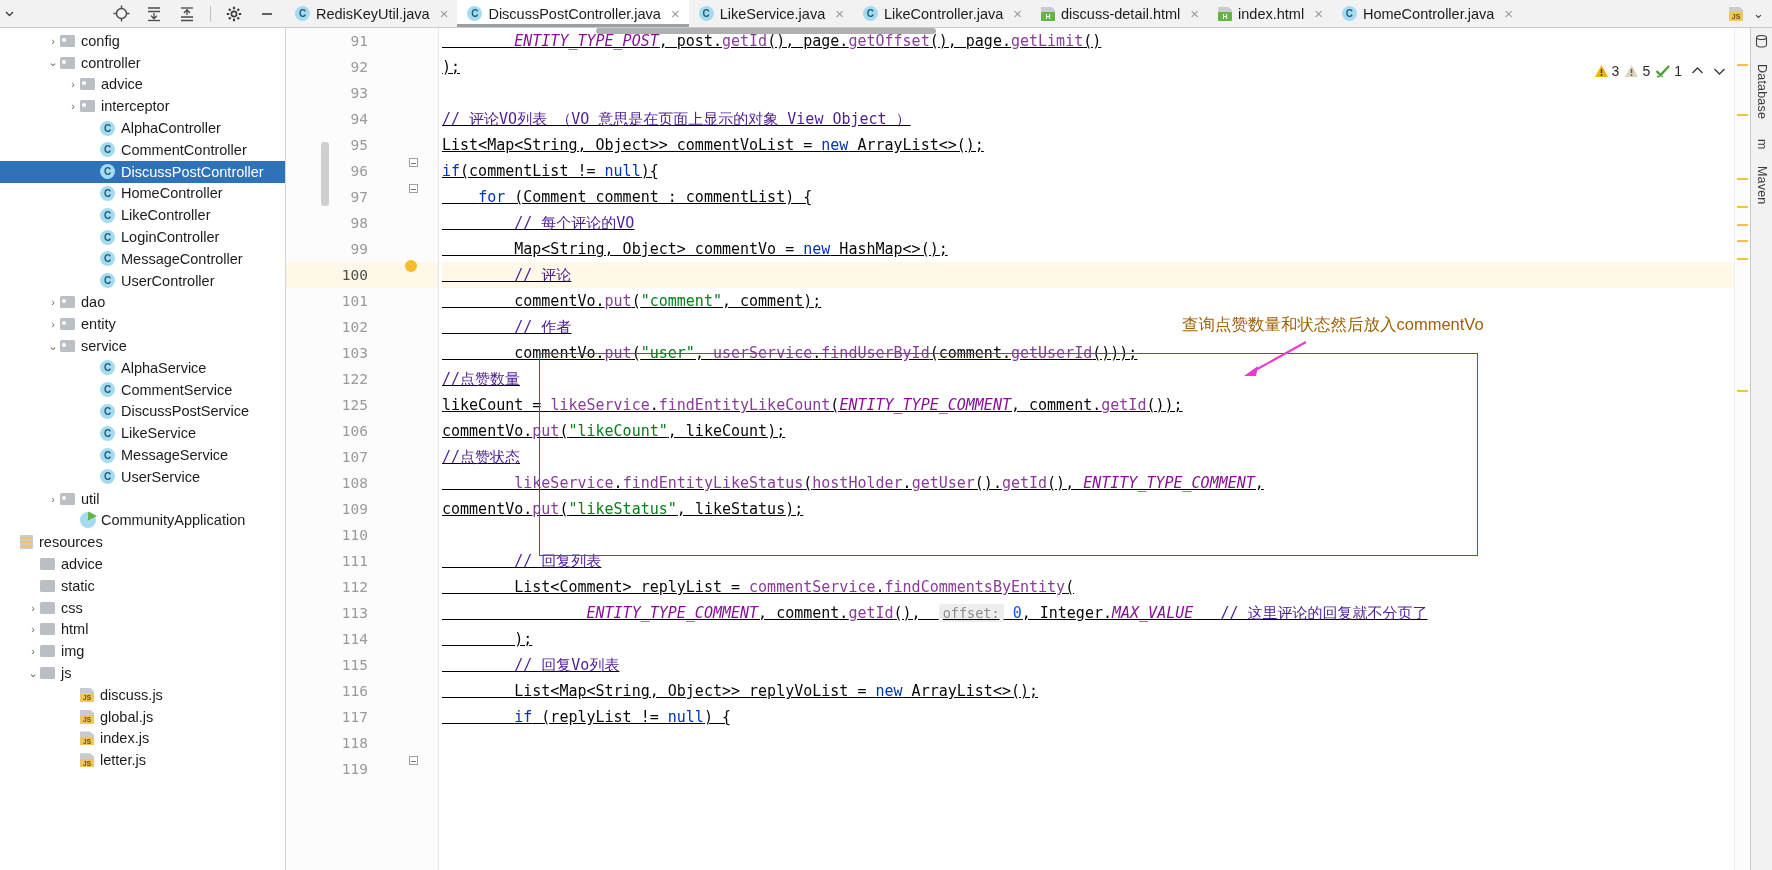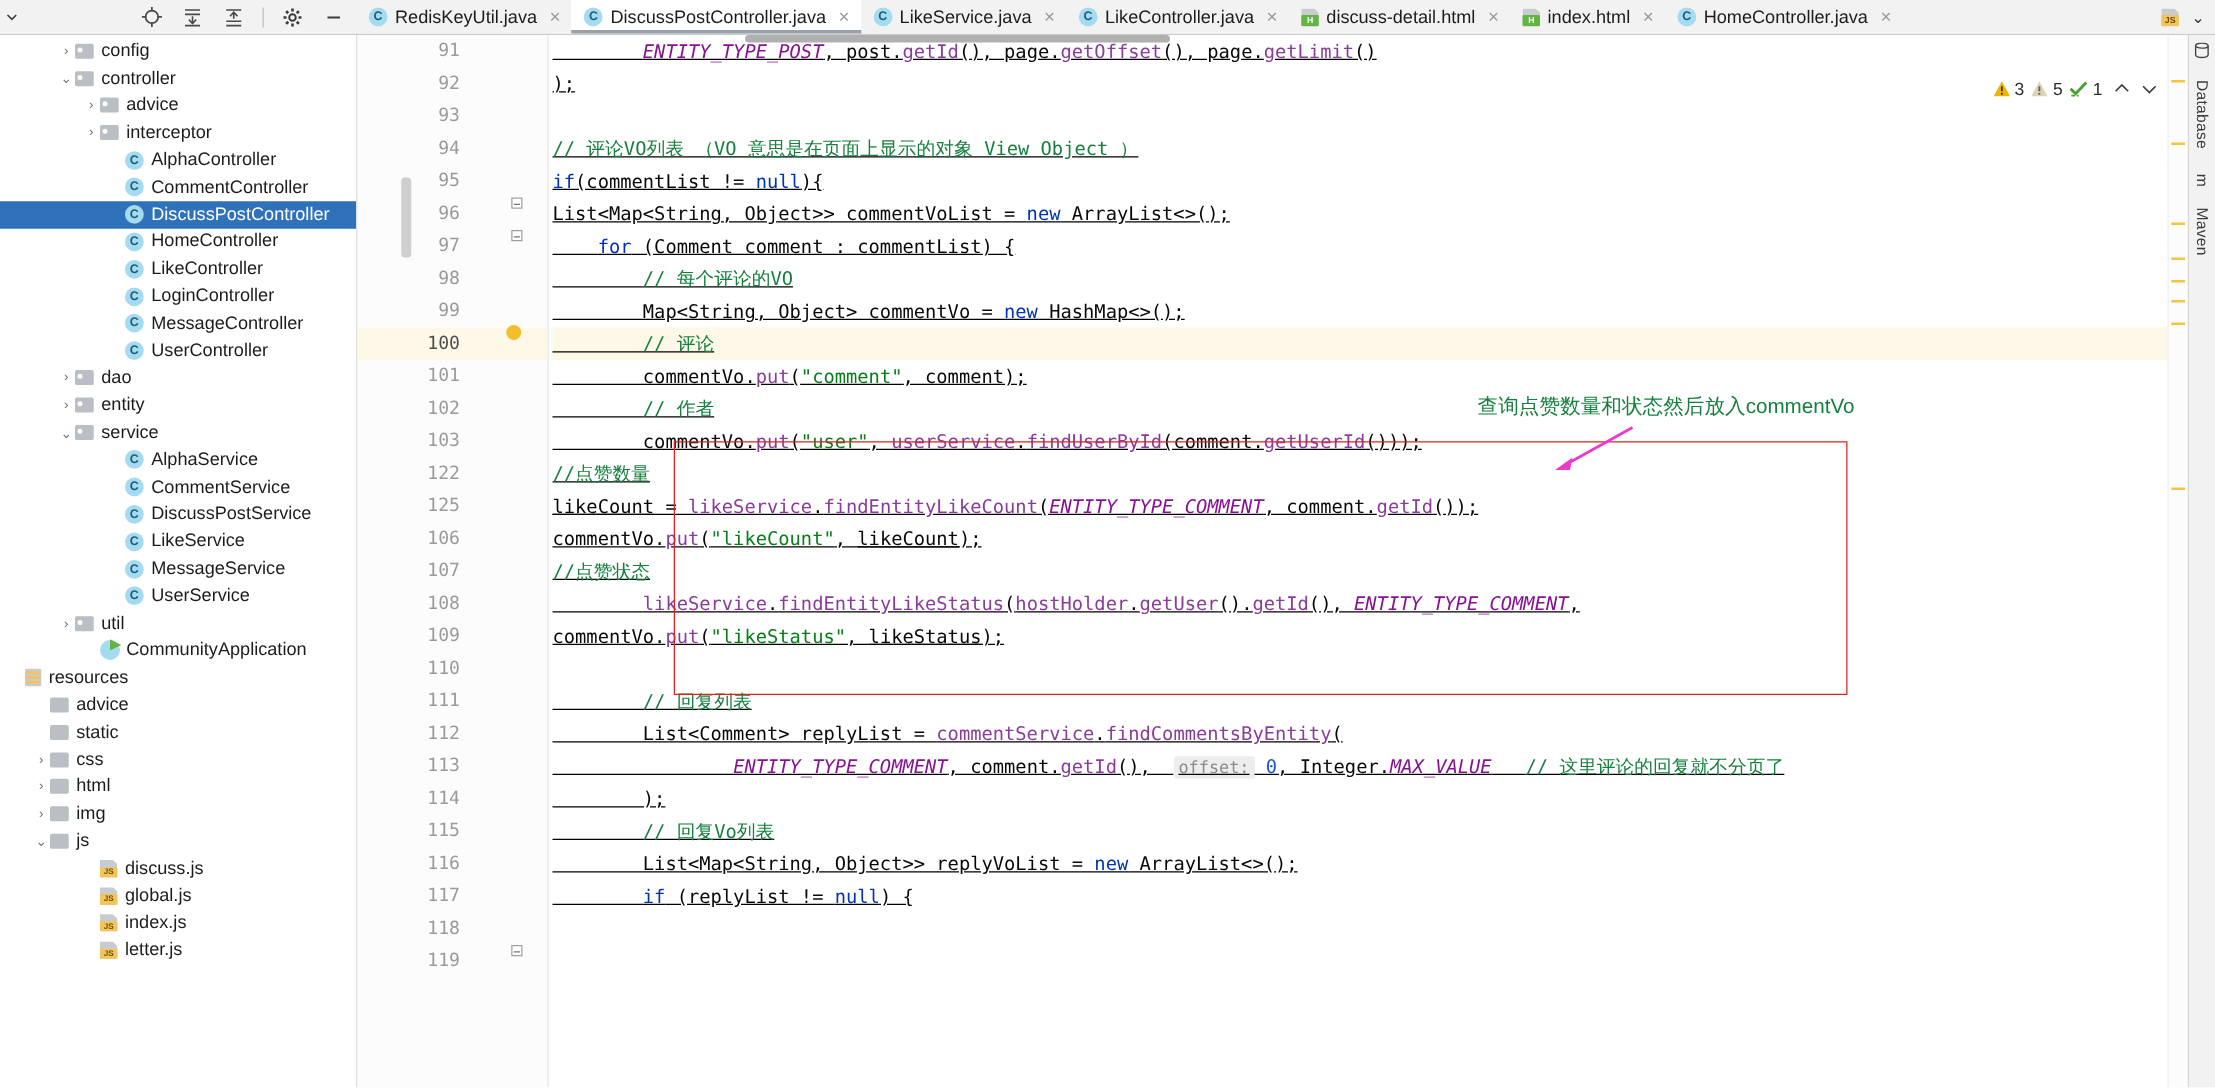--- a/index.html
+++ b/index.html
@@ -95,7 +95,7 @@
   .ln.cur{ background:#fdf8e8; }
   .k{ color:#0033b3; }              
   .s{ color:#067d17; }              
-  .cm{ color:#15803d;margin-top:22px; }             
+  .cm{ color:#4c1d95;margin-top:22px; }             
   .st{ color:#871094; font-style:italic; }   
   .m{ color:#8a3b9b; }              
   .n{ color:#1750eb; }              

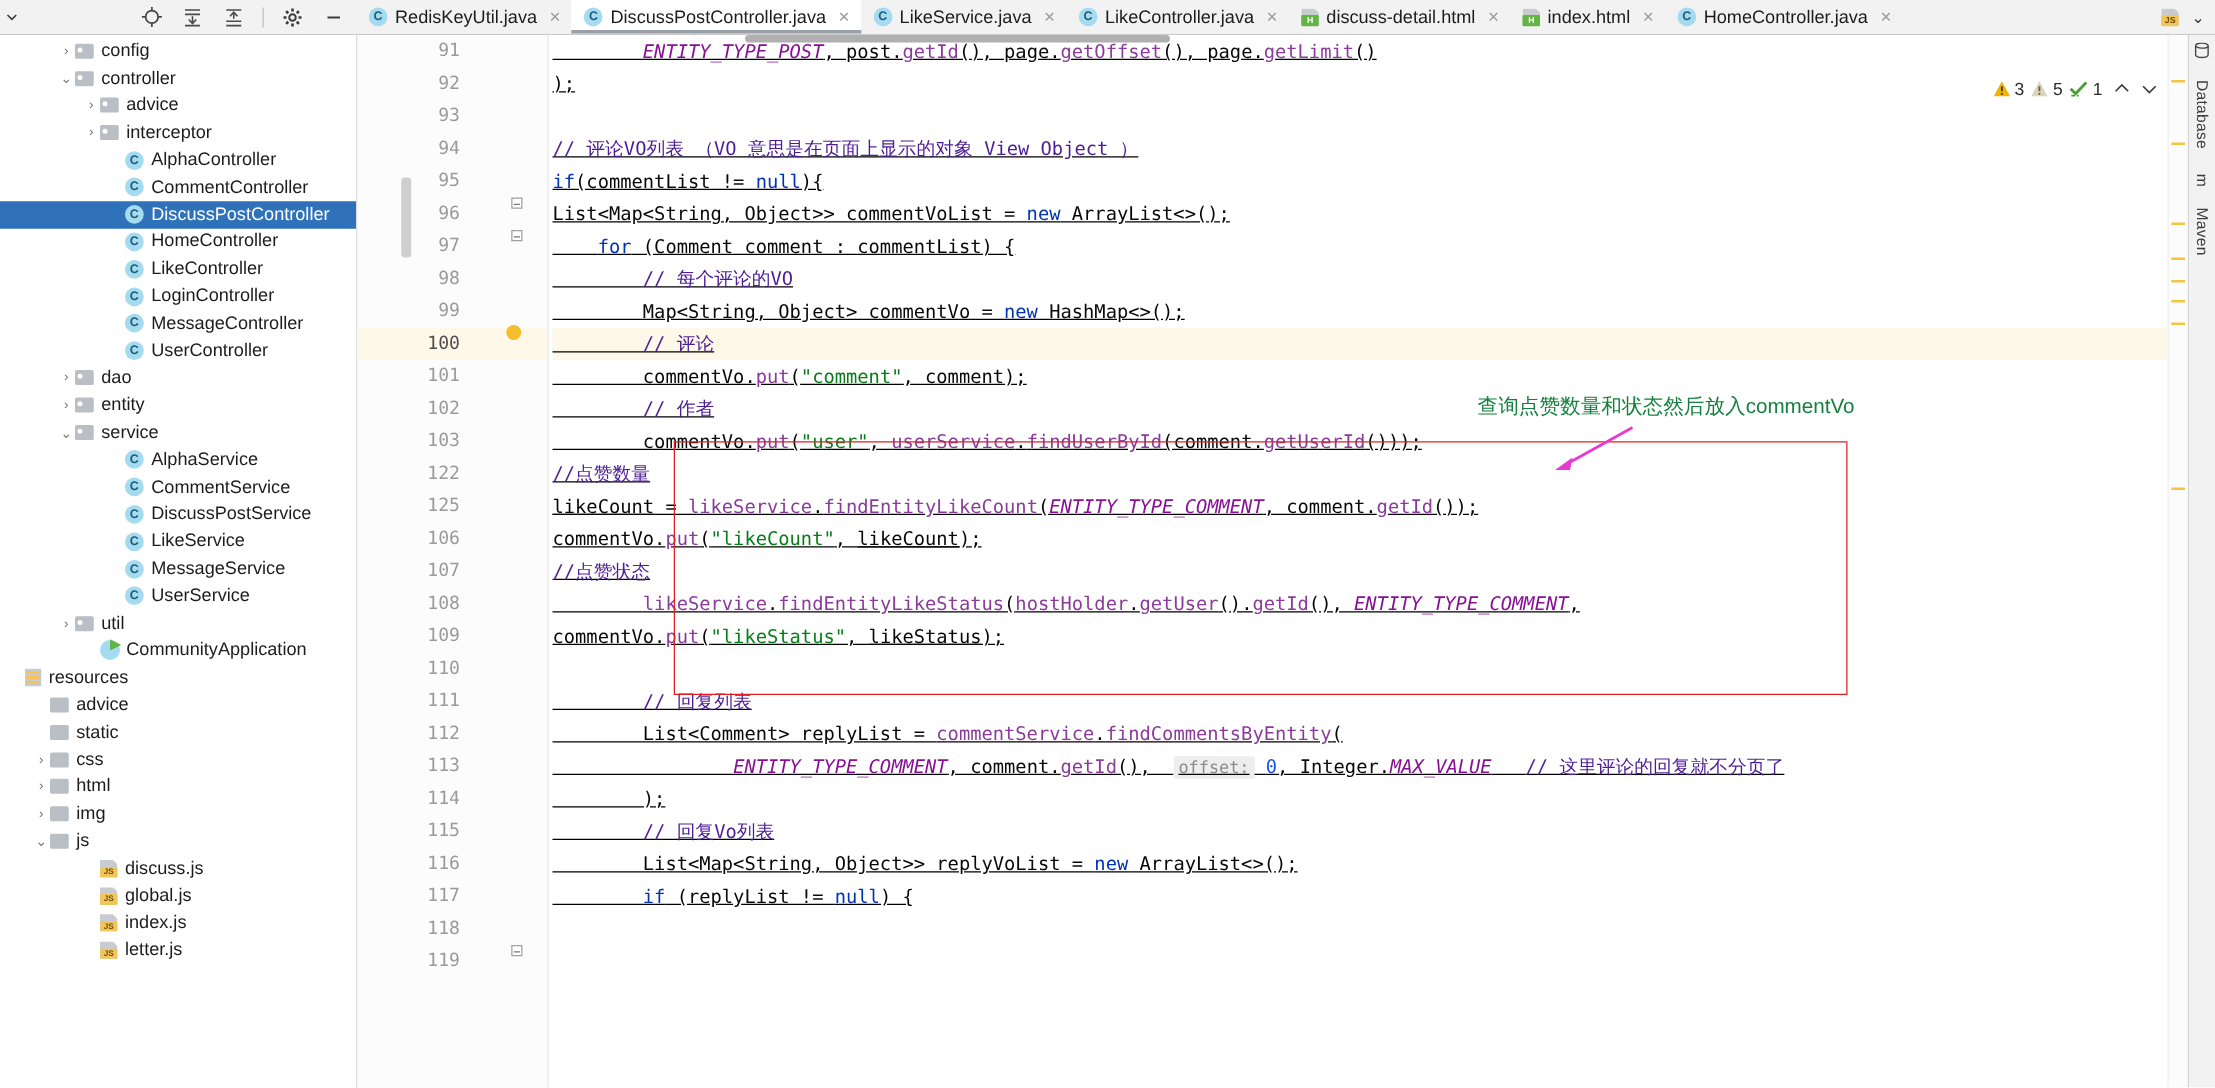--- a/index.html
+++ b/index.html
@@ -502,8 +502,8 @@
           <div class="ln">);</div>
           <div class="ln"></div>
           <div class="ln"><span class="cm">// 评论VO列表 （VO 意思是在页面上显示的对象 View Object ）</span></div>
+          <div class="ln">List&lt;Map&lt;String, Object&gt;&gt; commentVoList = <span class="k">new</span> ArrayList&lt;&gt;();</div>
           <div class="ln"><span class="k">if</span>(commentList != <span class="k">null</span>){</div>
-          <div class="ln">List&lt;Map&lt;String, Object&gt;&gt; commentVoList = <span class="k">new</span> ArrayList&lt;&gt;();</div>
           <div class="ln">    <span class="k">for</span> (Comment comment : commentList) {</div>
           <div class="ln"><span class="cm">        // 每个评论的VO</span></div>
           <div class="ln">        Map&lt;String, Object&gt; commentVo = <span class="k">new</span> HashMap&lt;&gt;();</div>

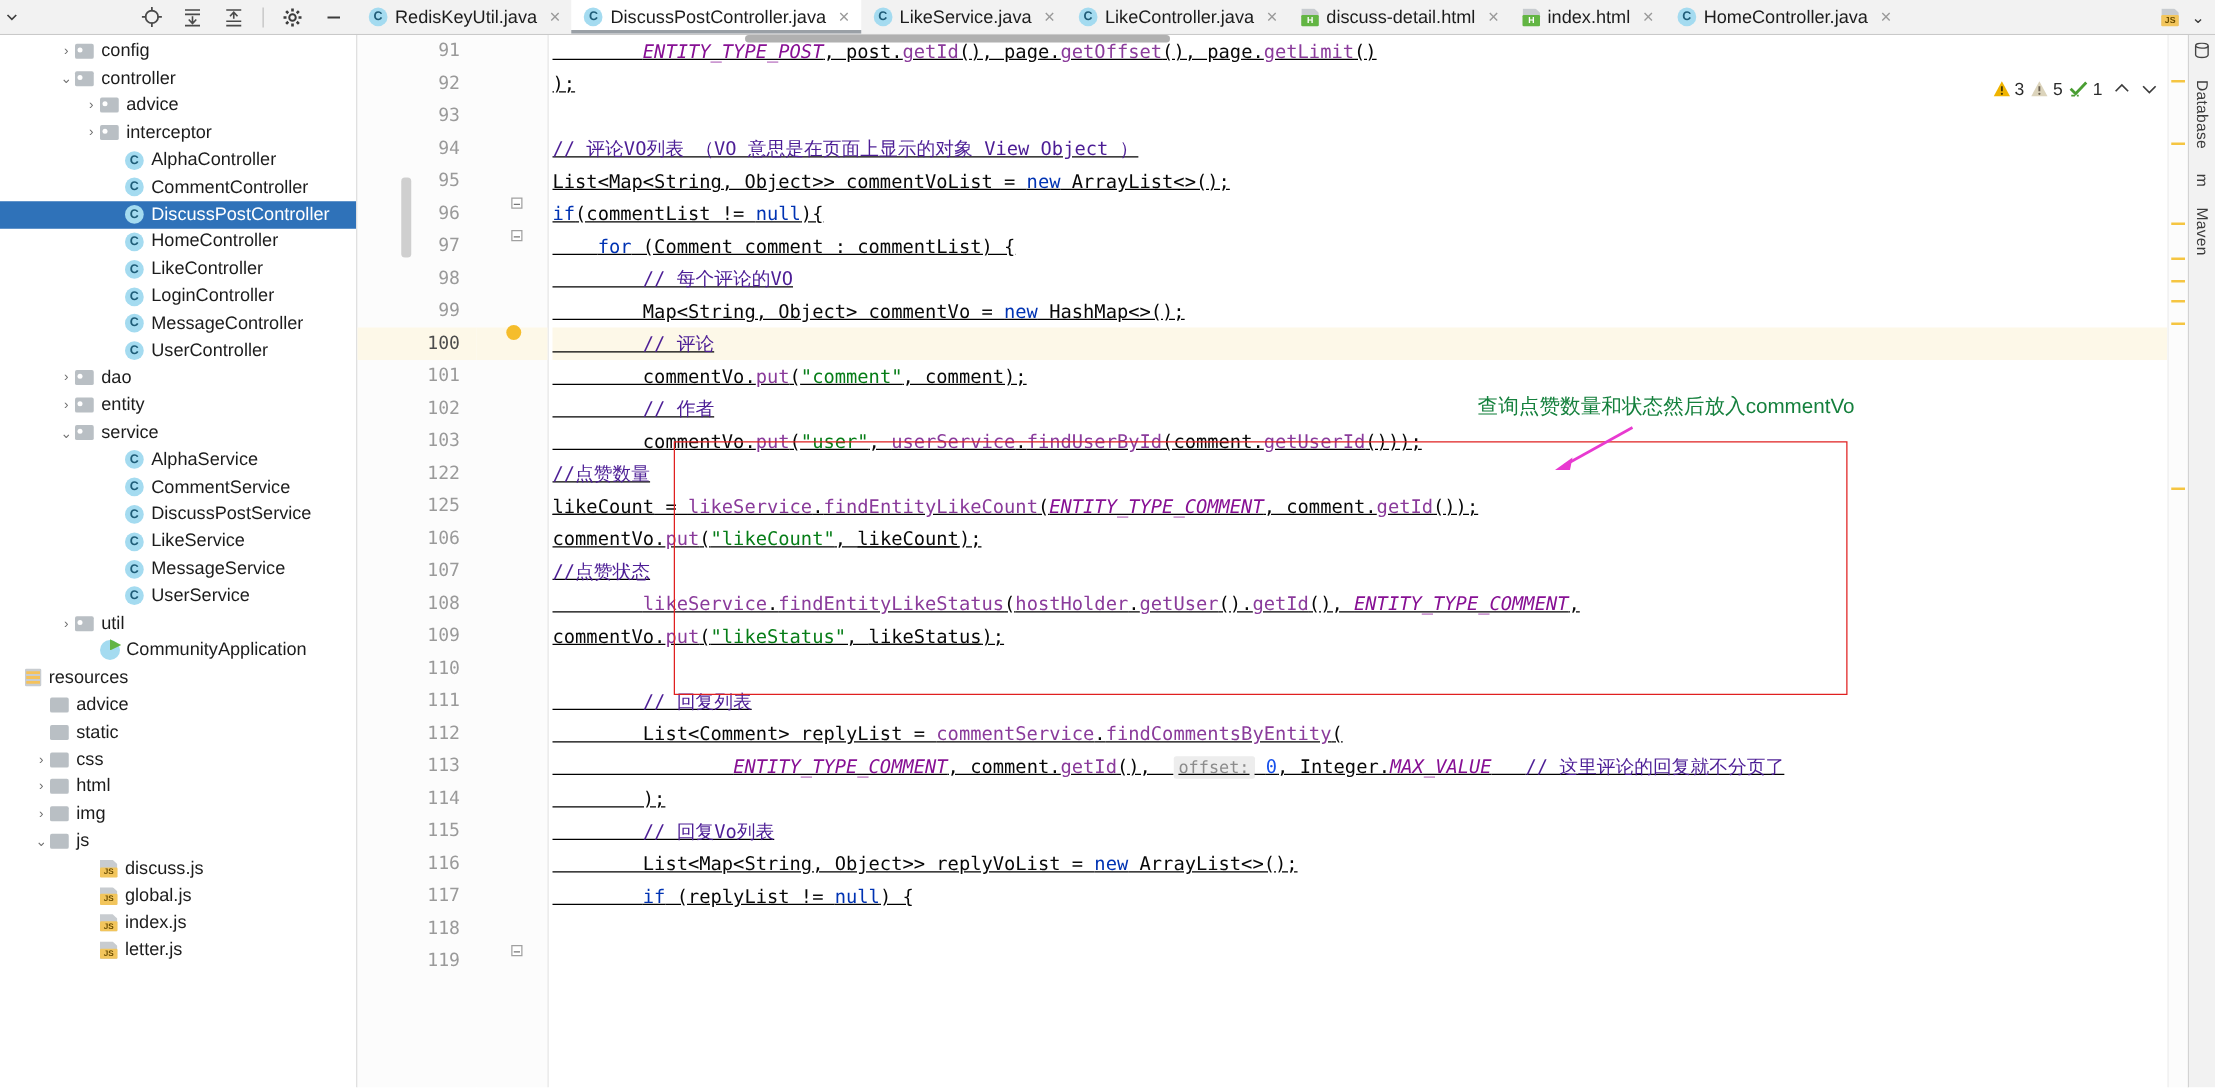--- a/index.html
+++ b/index.html
@@ -105,7 +105,7 @@
 
   .redbox{ position:absolute; border:1.6px solid #e02020; pointer-events:none; }
 
-  .annot{ position:absolute; color:#15803d; font-size:16.5px; white-space:nowrap;
+  .annot{ position:absolute; color:#a16207; font-size:16.5px; white-space:nowrap;
           font-family:"Liberation Sans", sans-serif; }
   .arrow-mk{ position:absolute; pointer-events:none; }
 

